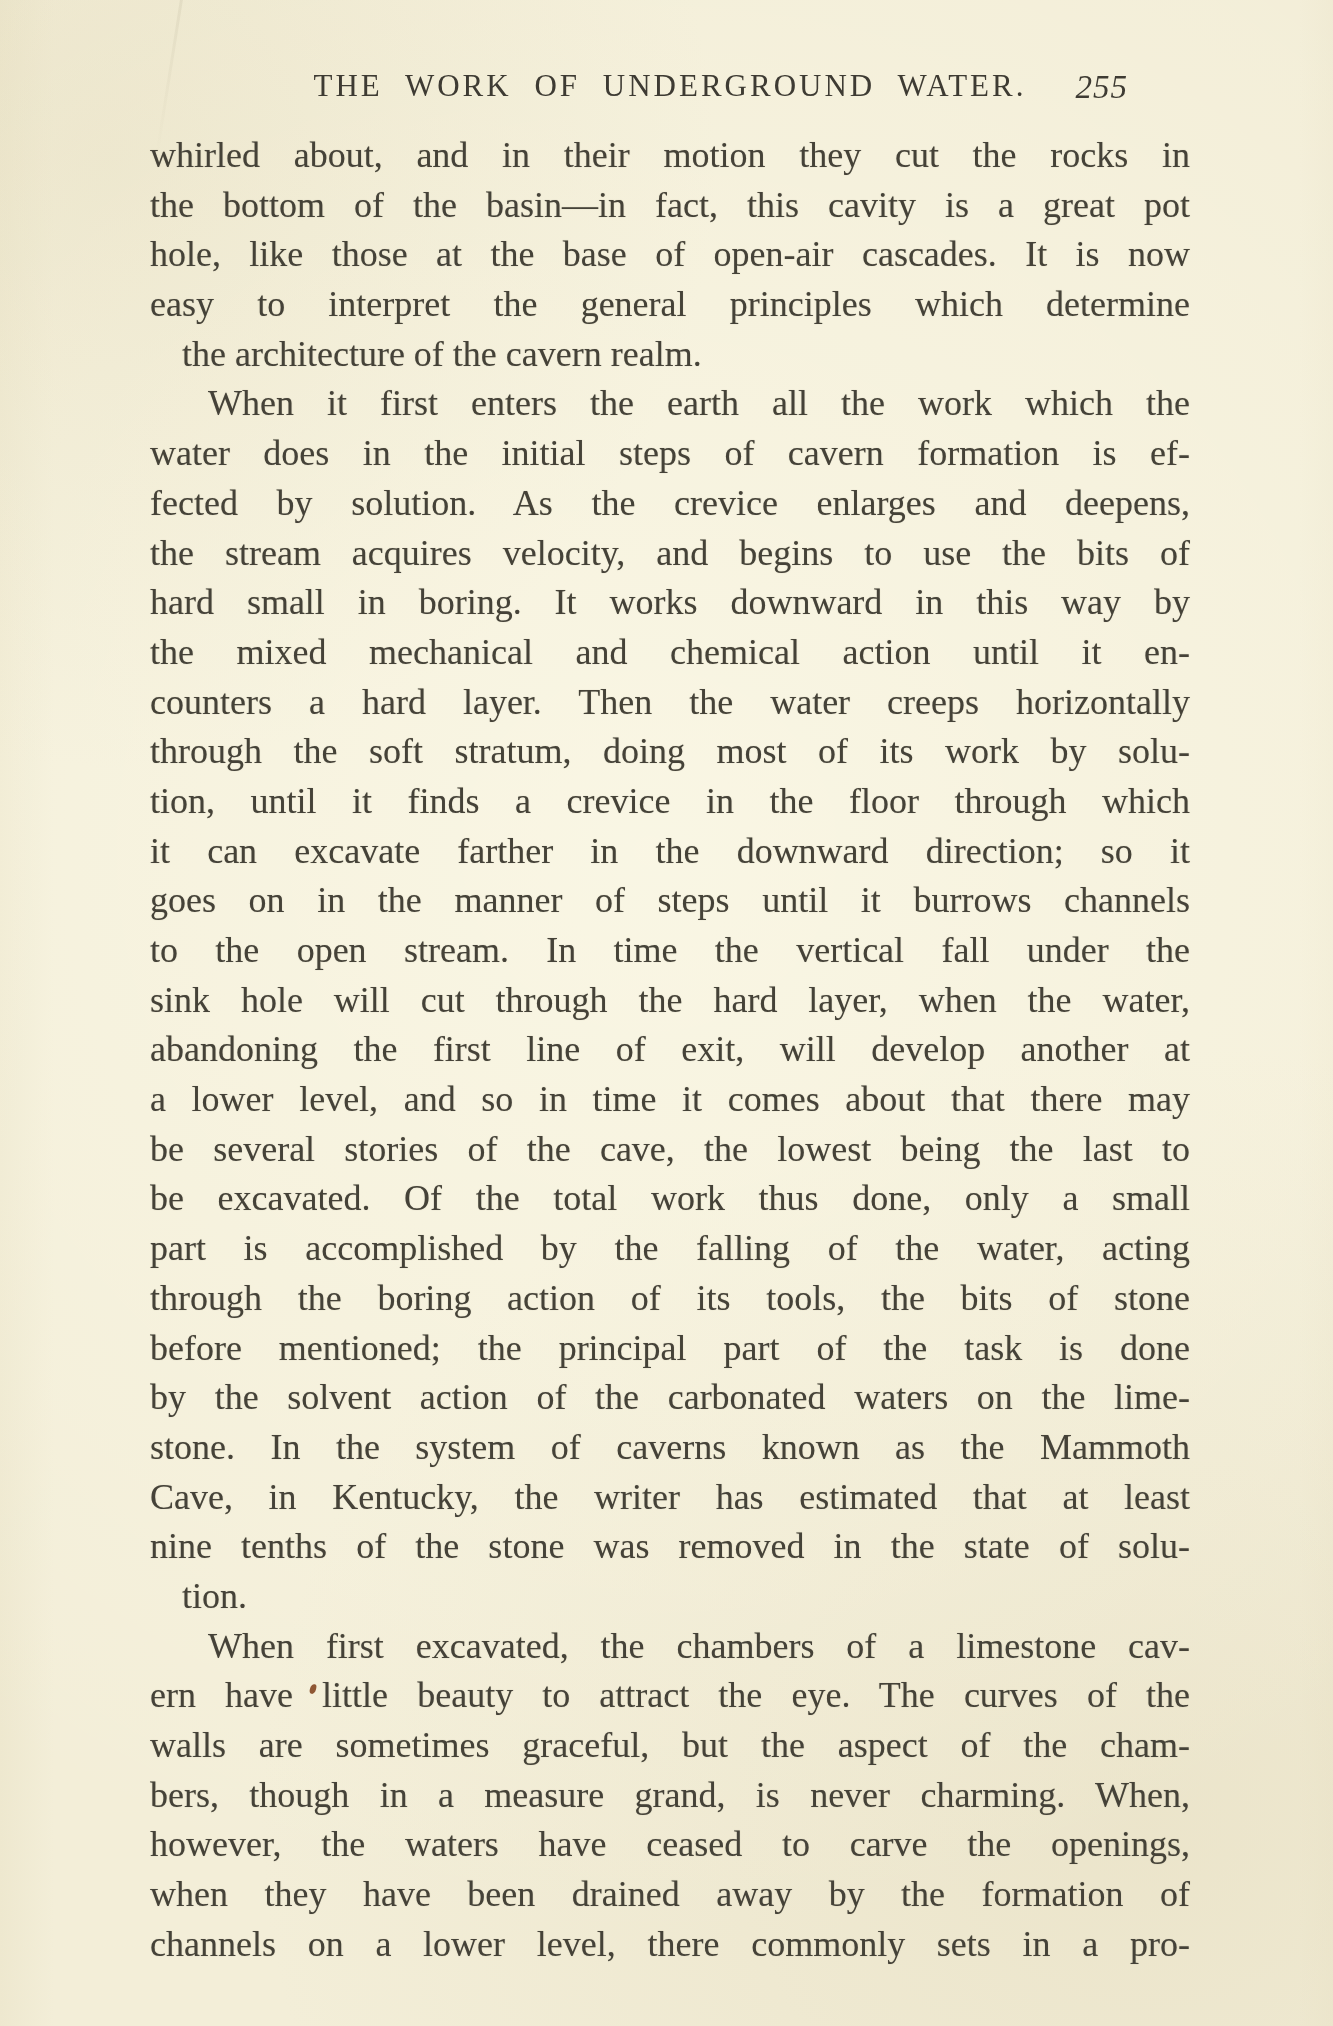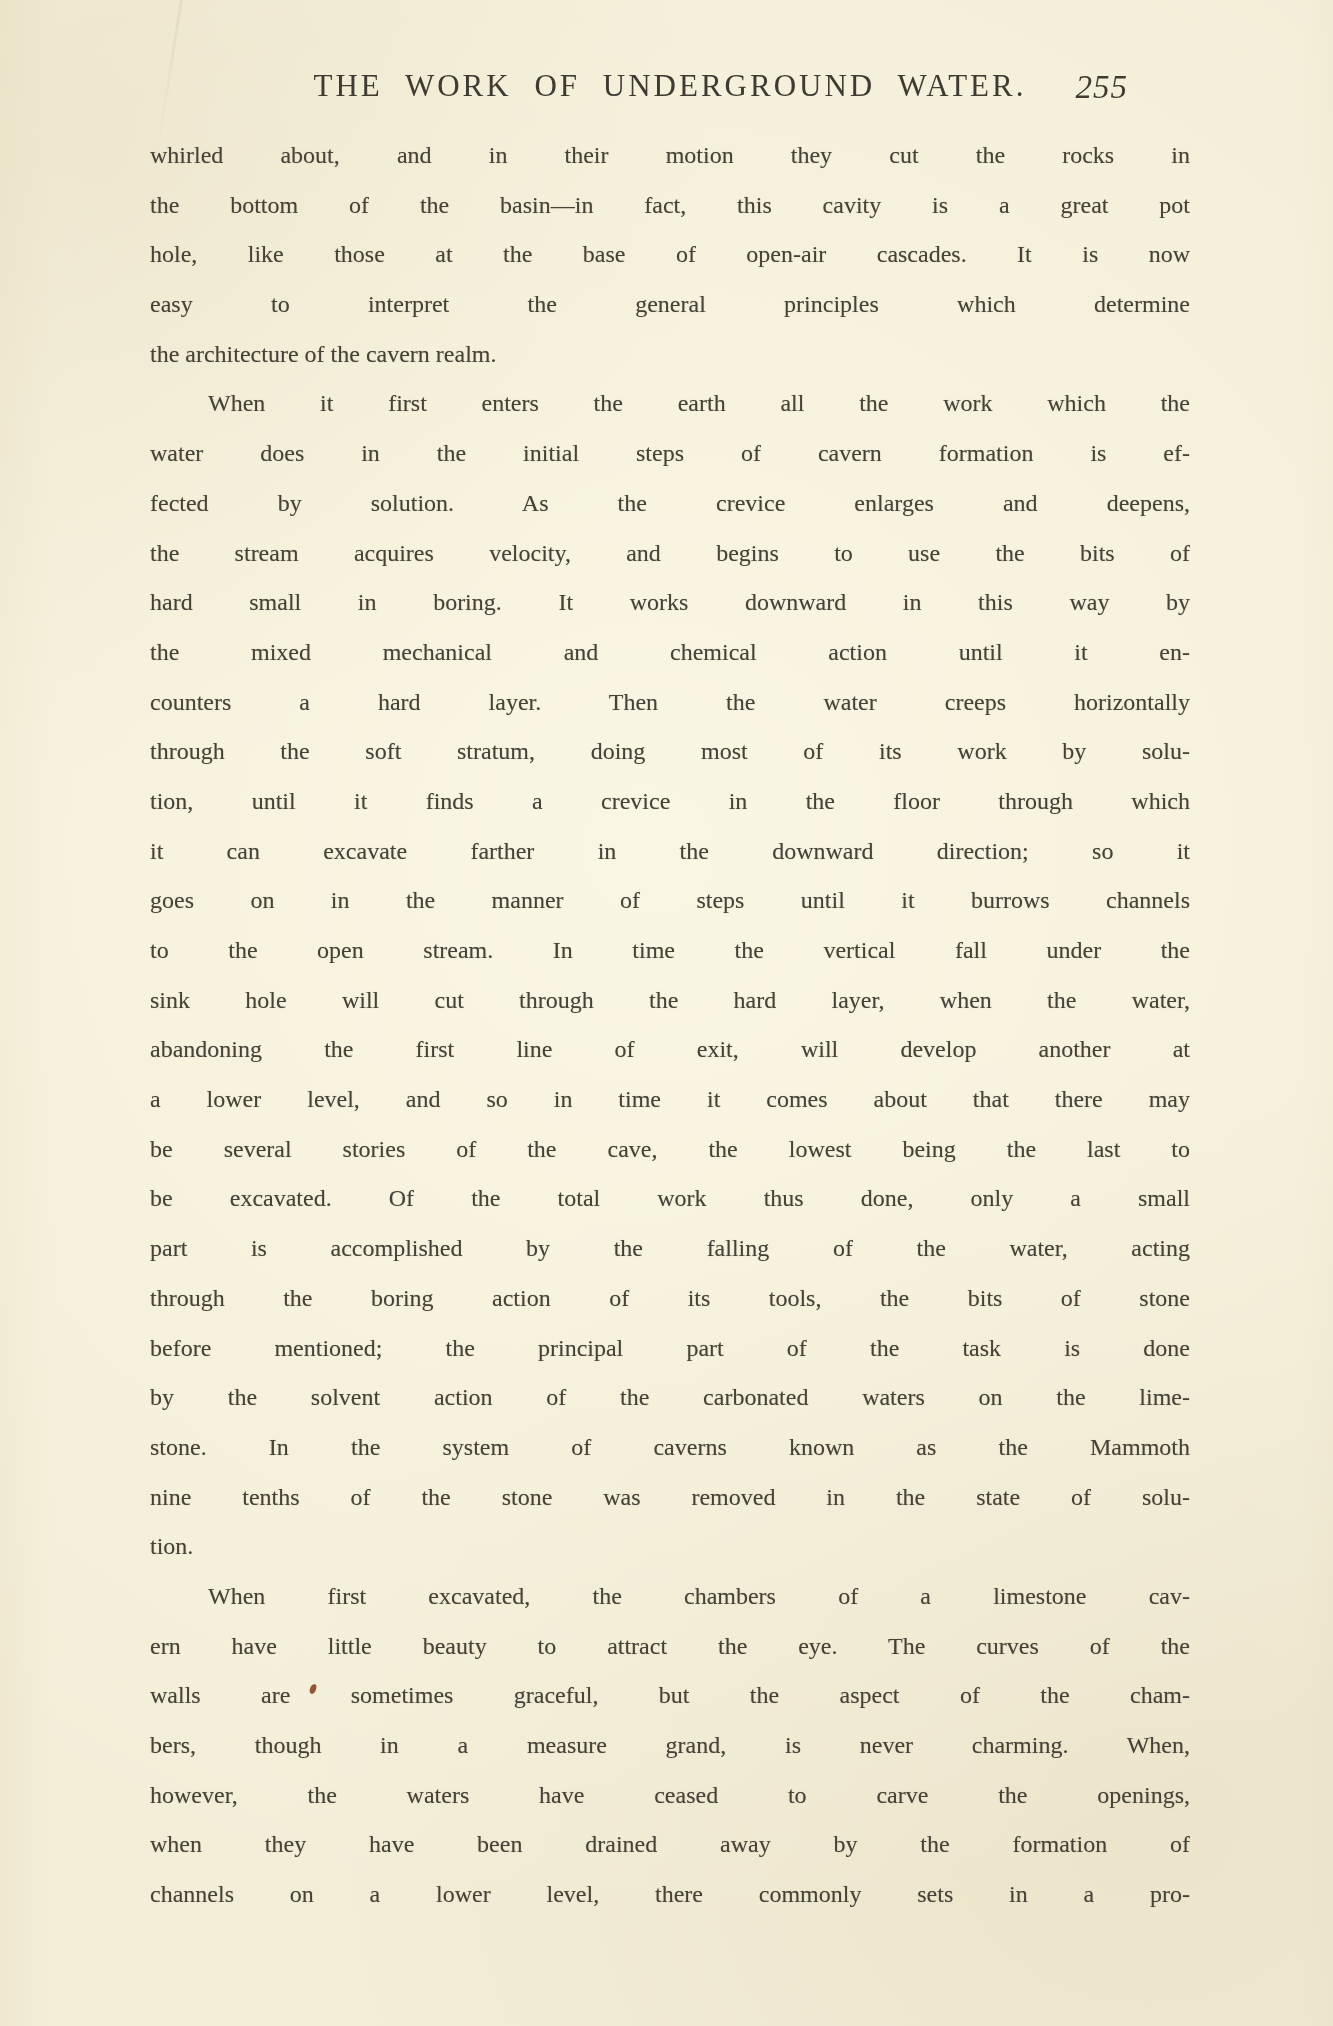--- a/index.html
+++ b/index.html
@@ -80,7 +80,7 @@
     width: 1040px;
   }
   .line {
-    font-size: 24px;
+    font-size: 36px;
     line-height: 49.7px;
     height: 49.7px;
     text-align: justify;

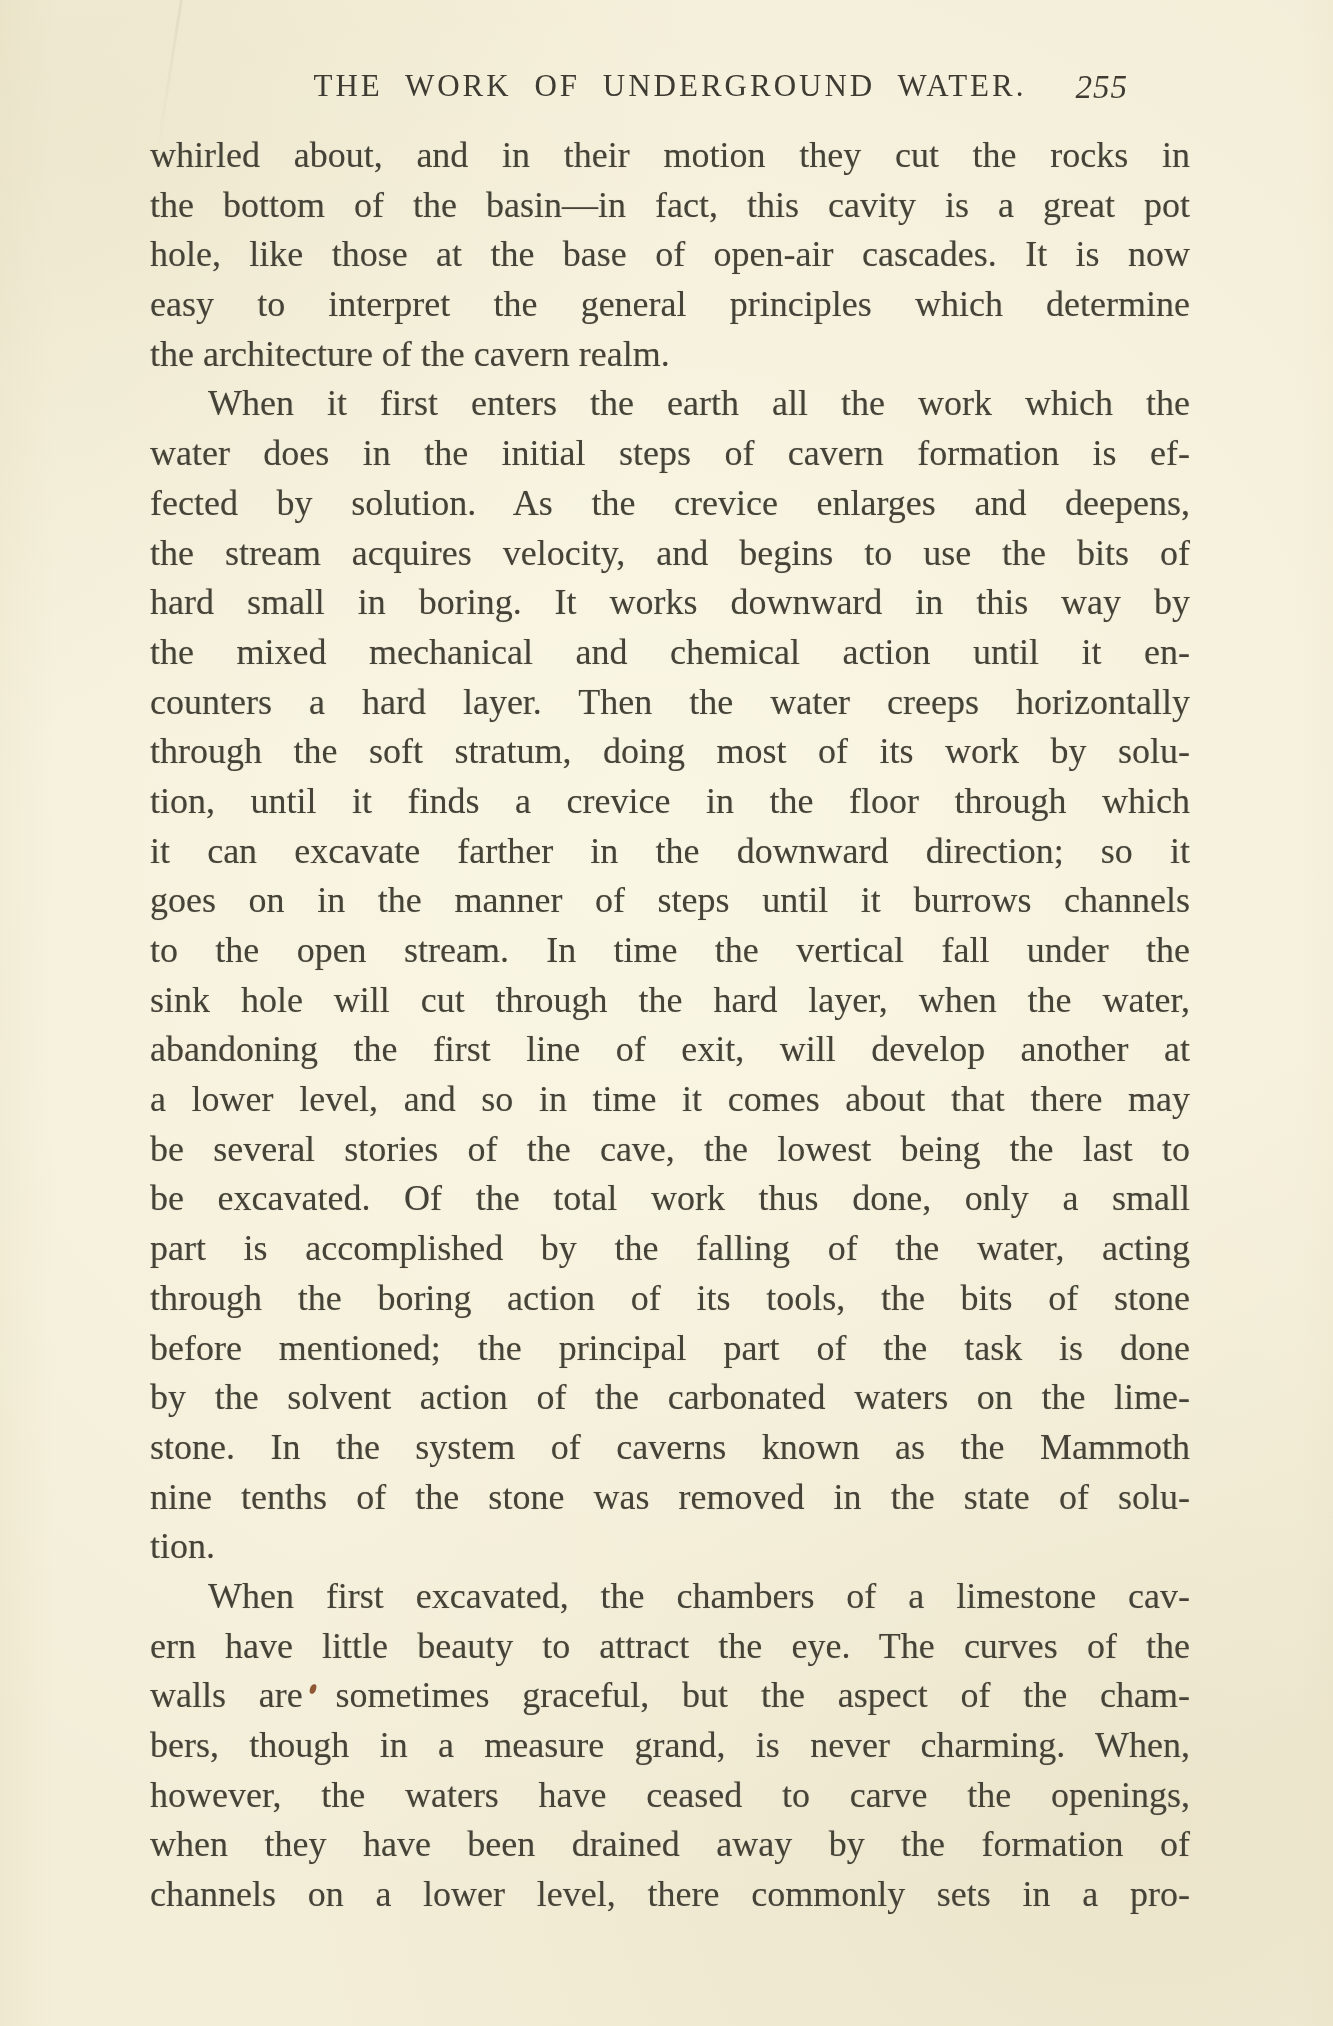--- a/index.html
+++ b/index.html
@@ -95,6 +95,7 @@
   }
   .line.para-end {
     text-align-last: left;
+    margin-left: 32px;
   }
 </style>
 </head>

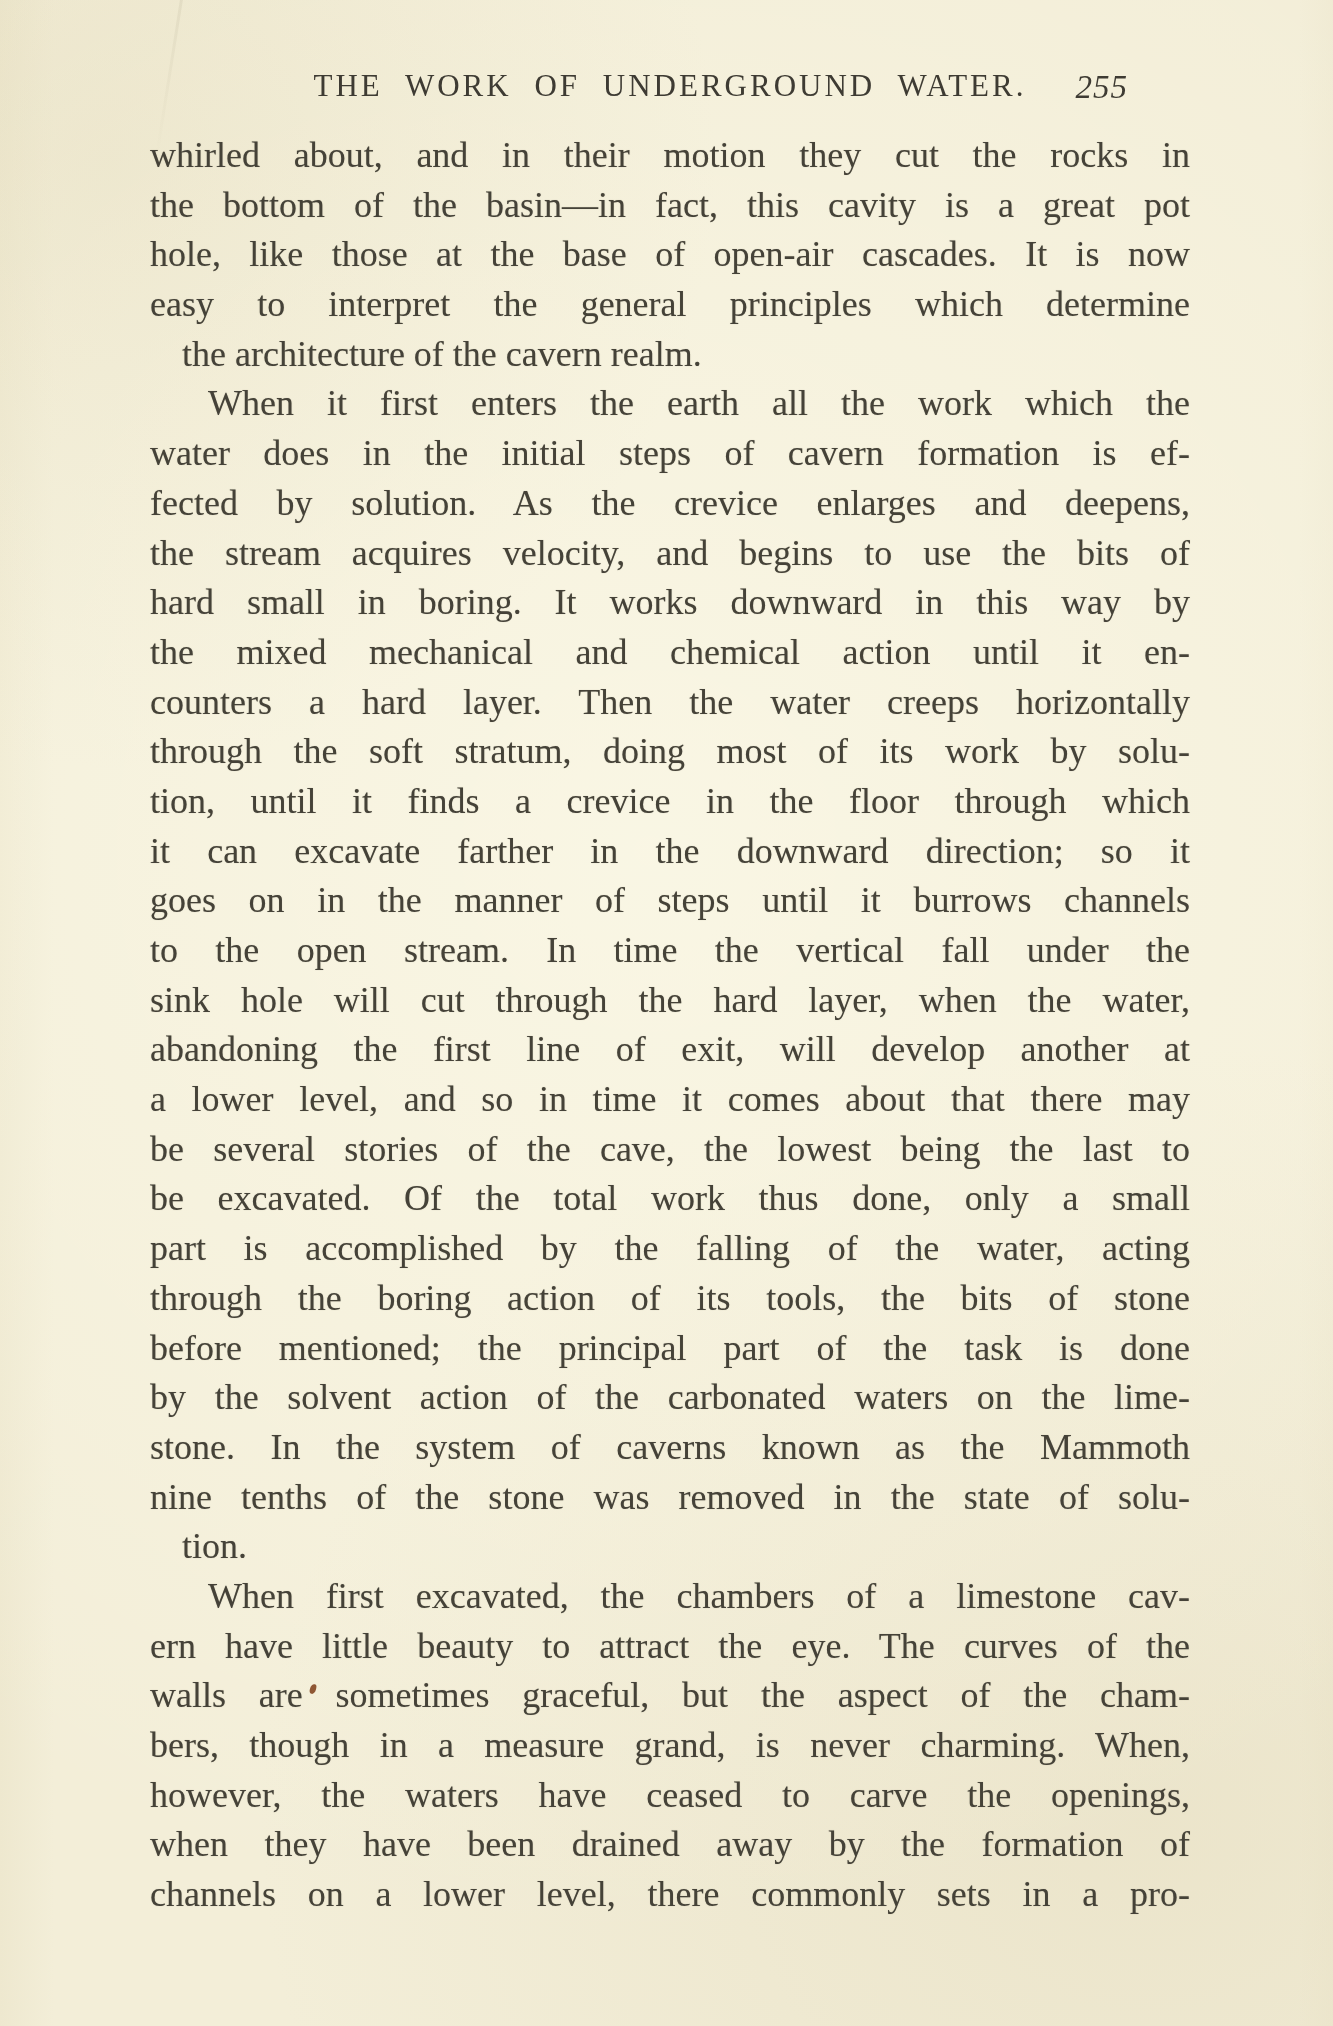--- a/index.html
+++ b/index.html
@@ -137,6 +137,7 @@
       <div class="line">before mentioned; the principal part of the task is done</div>
       <div class="line">by the solvent action of the carbonated waters on the lime-</div>
       <div class="line">stone. In the system of caverns known as the Mammoth</div>
+      <div class="line">Cave, in Kentucky, the writer has estimated that at least</div>
       <div class="line">nine tenths of the stone was removed in the state of solu-</div>
       <div class="line para-end">tion.</div>
       <div class="line indent">When first excavated, the chambers of a limestone cav-</div>

